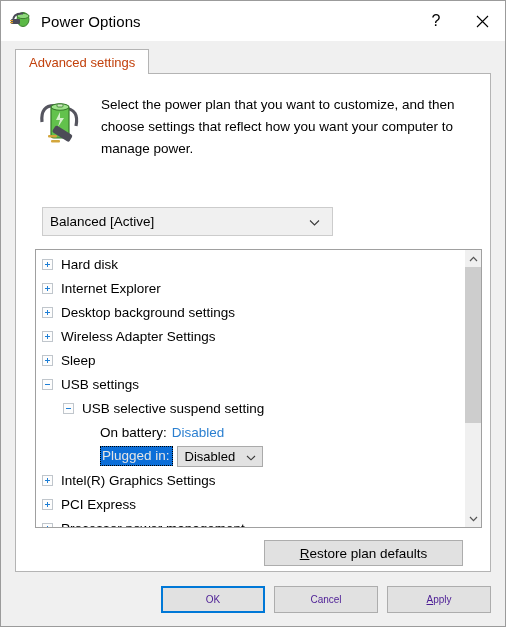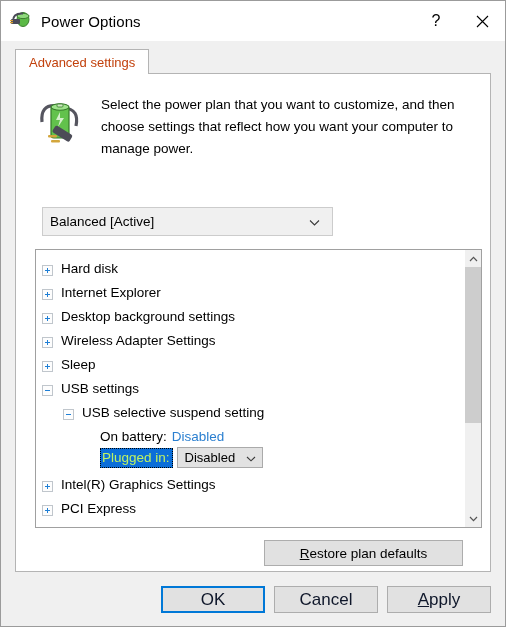--- a/index.html
+++ b/index.html
@@ -166,7 +166,7 @@
   .row {
     height: 24px;
     display: flex;
-    align-items: flex-end;
+    align-items: center;
     font-size: 13.5px;
     white-space: nowrap;
     color: #000;

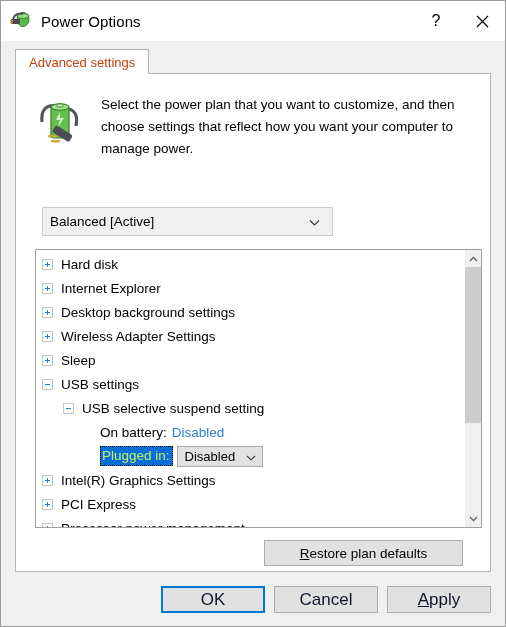--- a/index.html
+++ b/index.html
@@ -199,7 +199,7 @@
 
   .sel-label {
     background: #0b6ed8;
-    color: #bef264;
+    color: #e5e5e5;
     padding: 2px 3px 2px 2px;
     outline: 1px dotted #000;
     outline-offset: -1px;

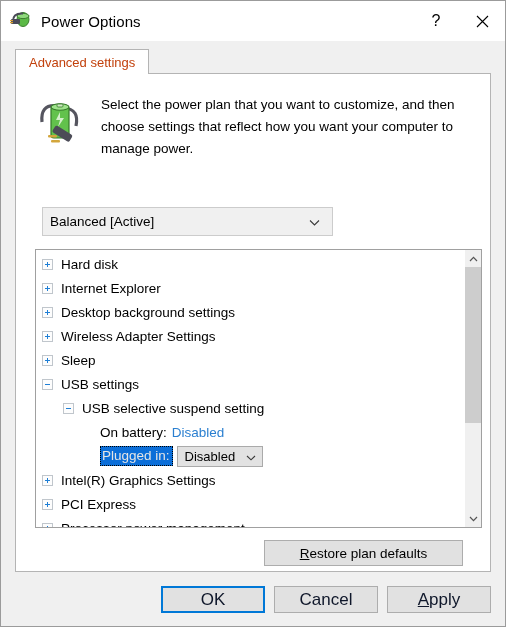--- a/index.html
+++ b/index.html
@@ -287,8 +287,8 @@
     display: flex;
     align-items: center;
     justify-content: center;
-    font-size: 17px;
-    color: #0f172a;
+    font-size: 10px;
+    color: #4c1d95;
   }
   .dlg-btn.default {
     border: 2px solid #0078d7;

